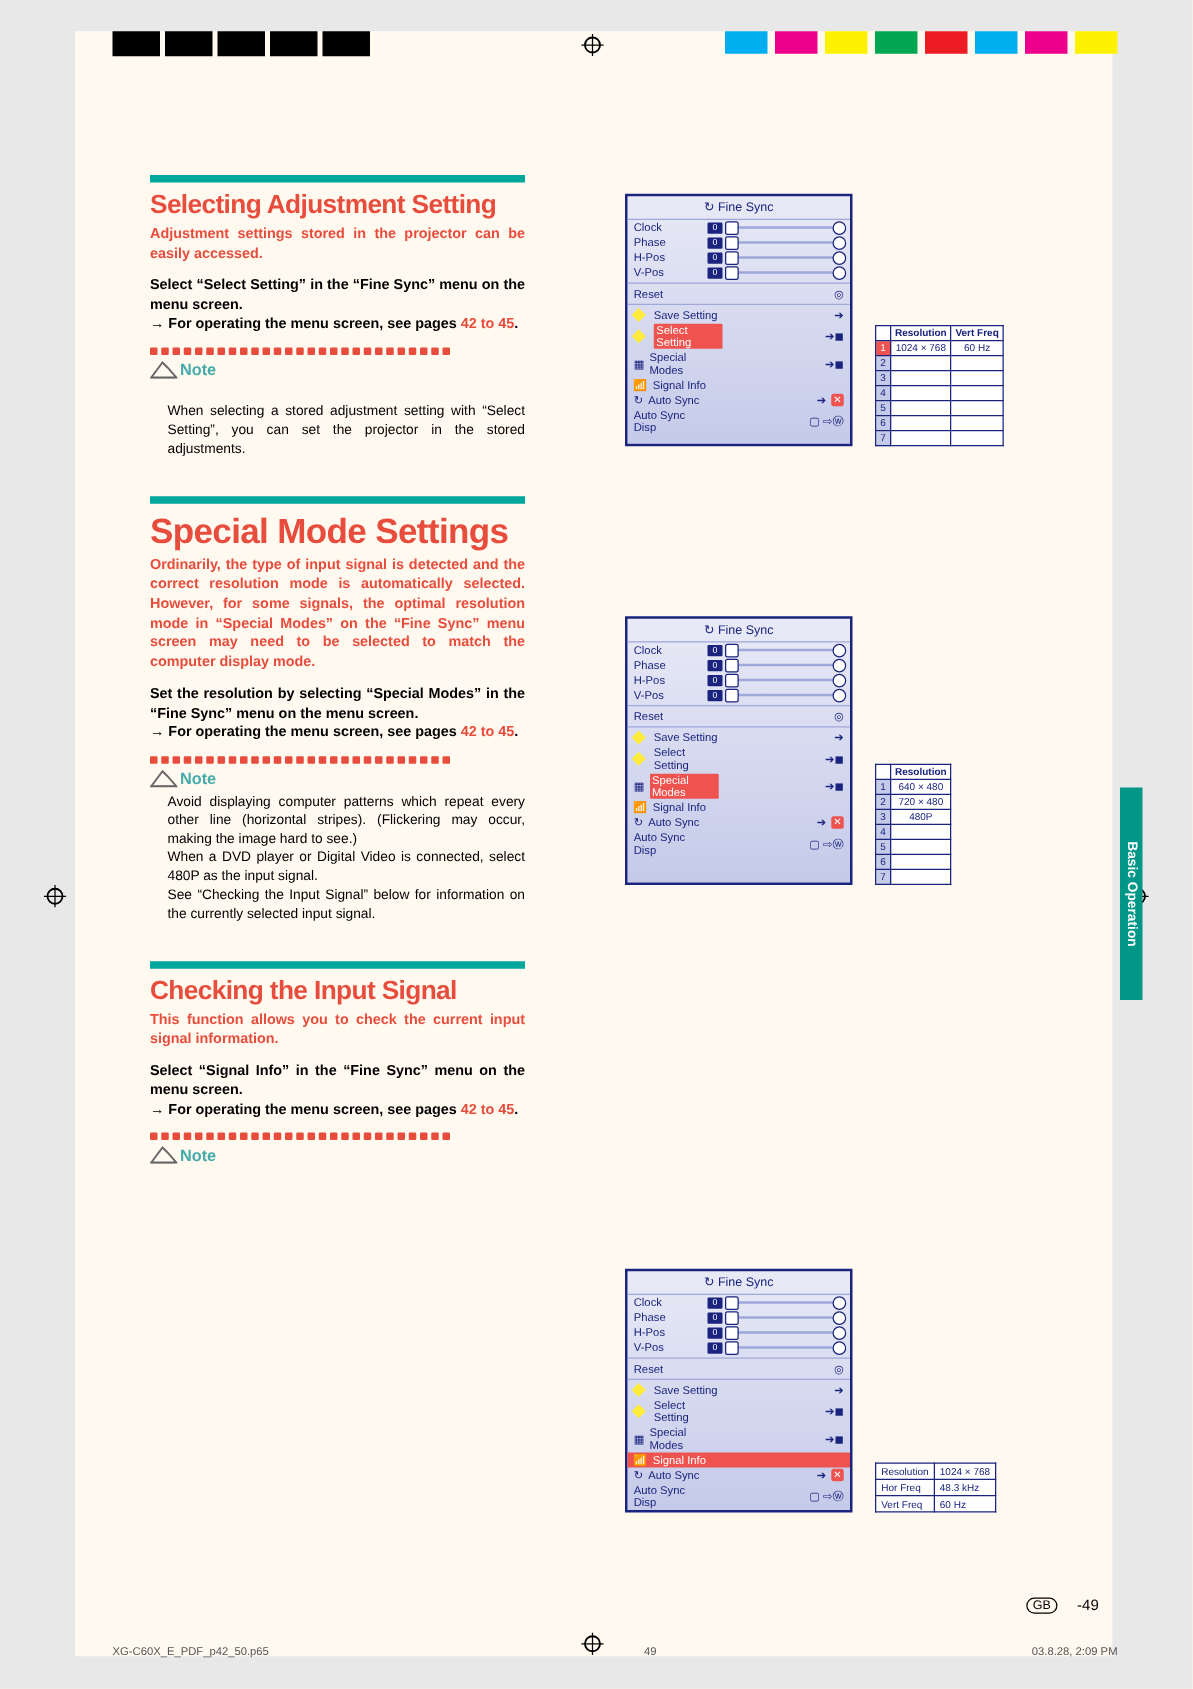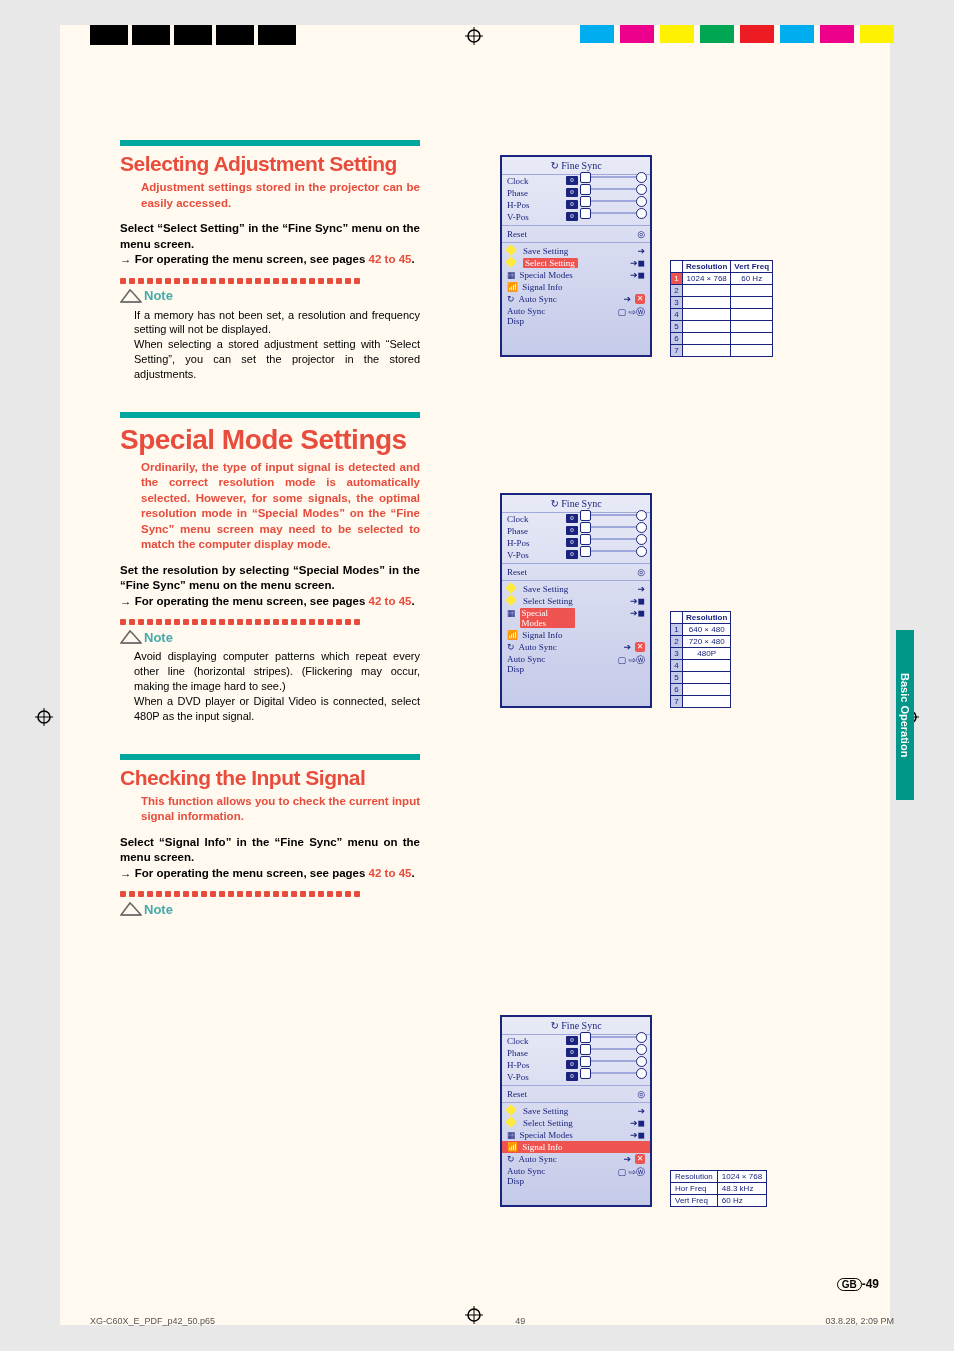--- a/index.html
+++ b/index.html
@@ -47,12 +47,12 @@
     display: flex;
   }
   .osd {
-    width: 152px;
+    width: 182px;
     border: 2px solid #1a237e;
     background: linear-gradient(#e8eaf6,#c5cae9);
     color: #1a237e;
     font-size: 9px;
-    font-family: Liberation Serif, serif;
+    font-family: Liberation Sans, sans-serif;
   }
   .osd-title { text-align: center; padding: 3px 0; font-size: 10px; border-bottom: 1px solid #9fa8da; }
   .osd-title::before { content: "↻ "; font-size: 10px; }

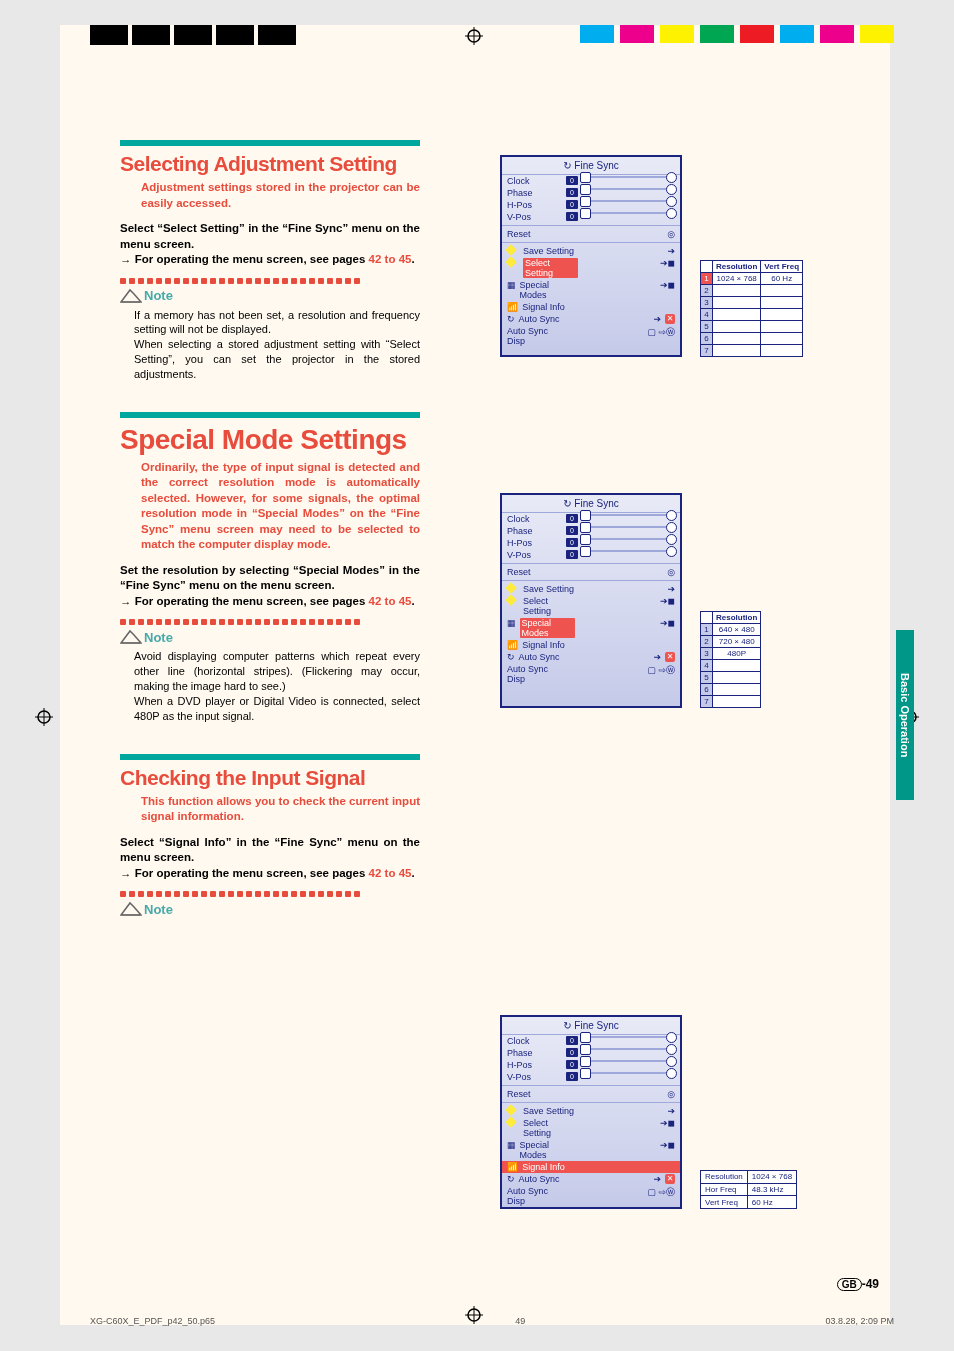--- a/index.html
+++ b/index.html
@@ -29,7 +29,7 @@
   .teal-bar { height: 6px; background: #00a79d; margin-bottom: 6px; }
   .section-title { color: #e74c3c; font-size: 21px; font-weight: bold; font-family: Arial, sans-serif; letter-spacing: -0.5px; margin-bottom: 4px; }
   .section-title.big { font-size: 28px; }
-  .intro { color: #e74c3c; font-size: 11.5px; font-weight: bold; line-height: 1.35; margin-bottom: 10px; text-align: justify; margin-left: 21px; }
+  .intro { color: #e74c3c; font-size: 11.5px; font-weight: bold; line-height: 1.35; margin-bottom: 10px; text-align: justify; }
   .body-bold { font-size: 11.5px; font-weight: bold; line-height: 1.35; color: #000; text-align: justify; }
   .body-bold .arrow { font-weight: bold; }
   .pagelink { color: #e74c3c; }

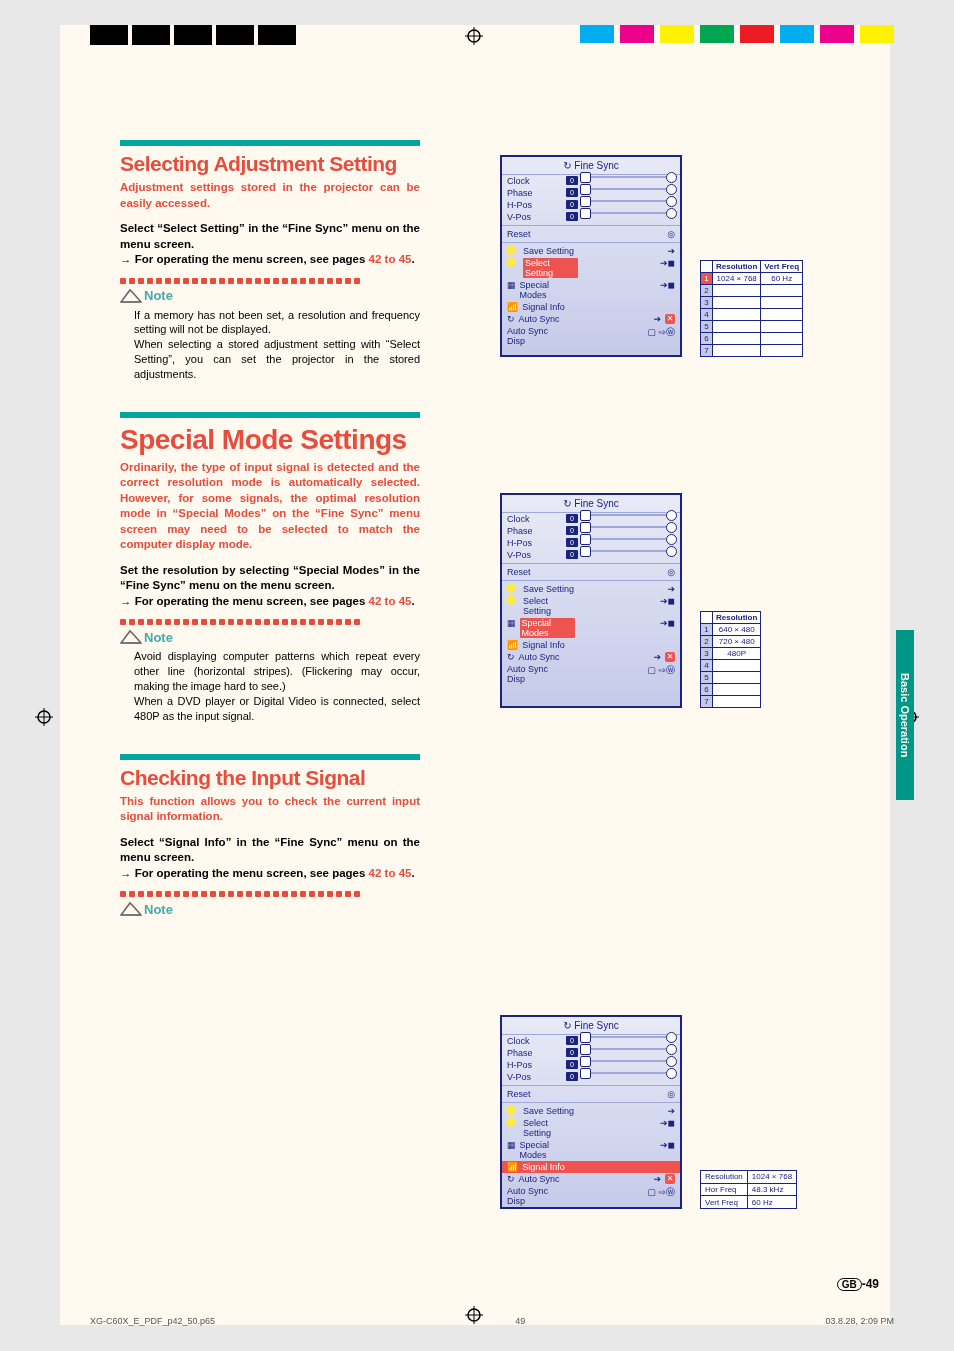--- a/index.html
+++ b/index.html
@@ -56,7 +56,7 @@
   }
   .osd-title { text-align: center; padding: 3px 0; font-size: 10px; border-bottom: 1px solid #9fa8da; }
   .osd-title::before { content: "↻ "; font-size: 10px; }
-  .osd-row { display: flex; align-items: flex-start; padding: 1px 5px; gap: 4px; }
+  .osd-row { display: flex; align-items: center; padding: 1px 5px; gap: 4px; }
   .osd-row .lbl { flex: 0 0 55px; }
   .osd-row .val { display: inline-block; width: 12px; height: 9px; background: #1a237e; color:#fff; text-align:center; line-height:9px; font-size:7px; border-radius:1px; }
   .osd-row .slider { flex: 1; height: 2px; background: #9fa8da; position: relative; }

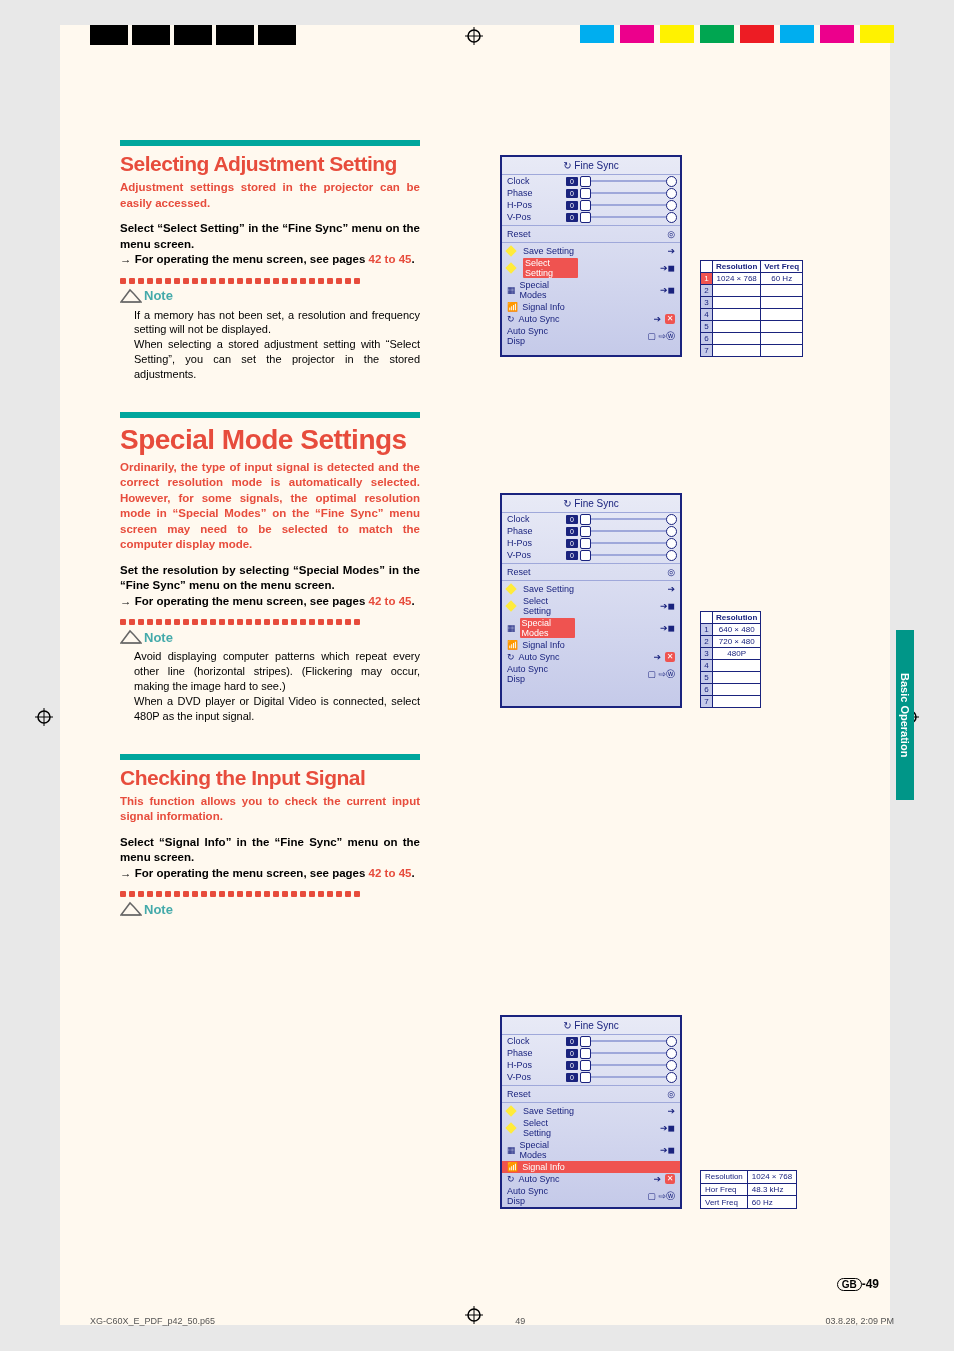--- a/index.html
+++ b/index.html
@@ -210,7 +210,7 @@
     <span class="label">Note</span>
   </div>
   <div class="note-body">
-    <span>If a memory has not been set, a resolution and frequency setting will not be displayed.</span><br>
+    <br>
     <span>When selecting a stored adjustment setting with “Select Setting”, you can set the projector in the stored adjustments.</span>
   </div>
 

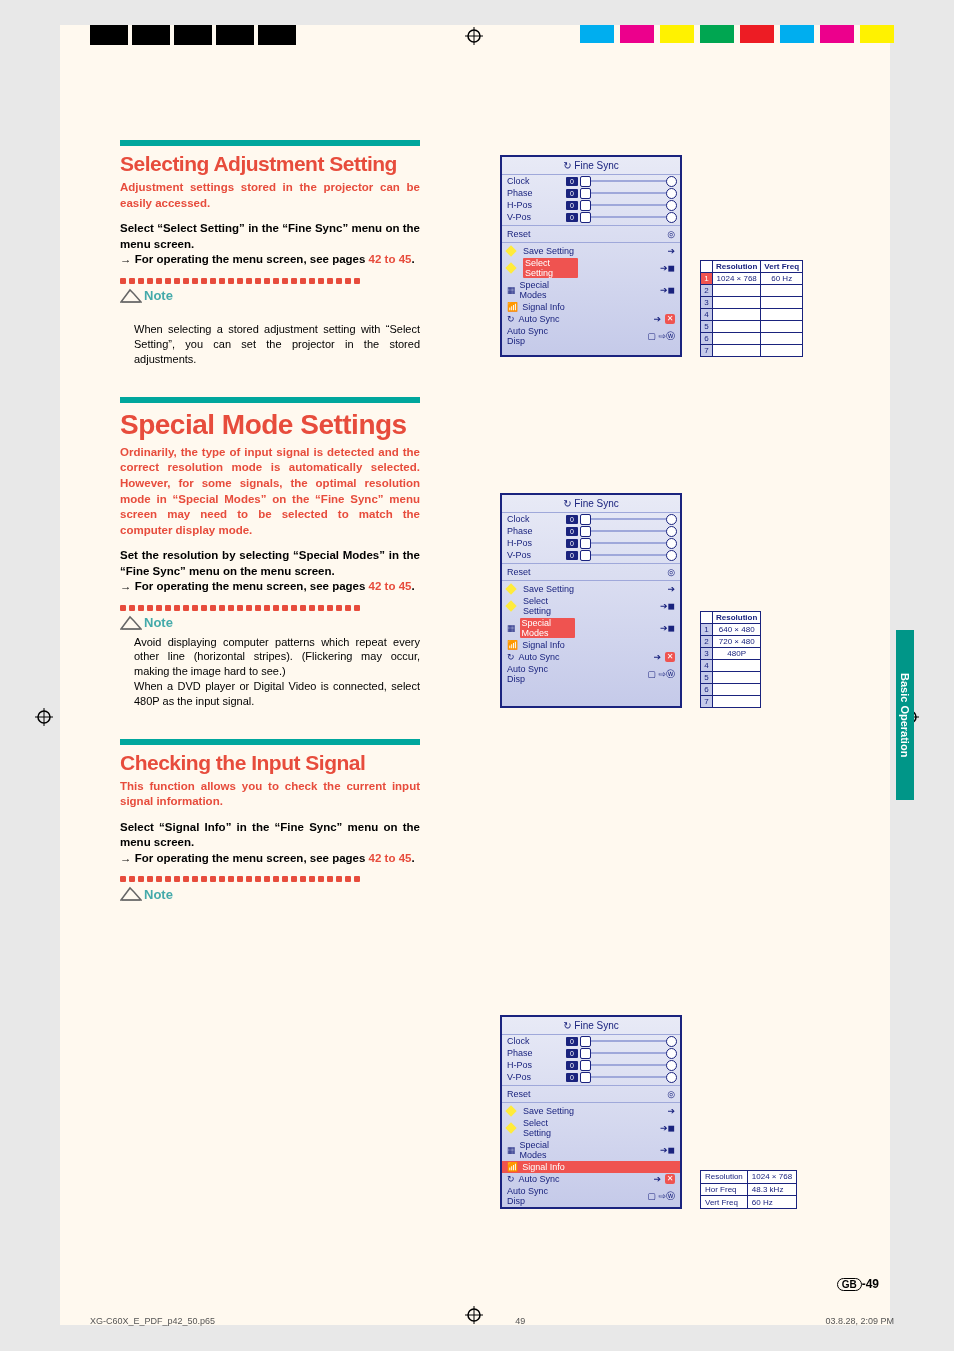--- a/index.html
+++ b/index.html
@@ -262,6 +262,7 @@
   <div class="note-body">
     <span>Avoid displaying computer patterns which repeat every other line (horizontal stripes). (Flickering may occur, making the image hard to see.)</span><br>
     <span>When a DVD player or Digital Video is connected, select 480P as the input signal.</span><br>
+    <span>See “Checking the Input Signal” below for information on the currently selected input signal.</span>
   </div>
 
   <div class="section-gap"></div>

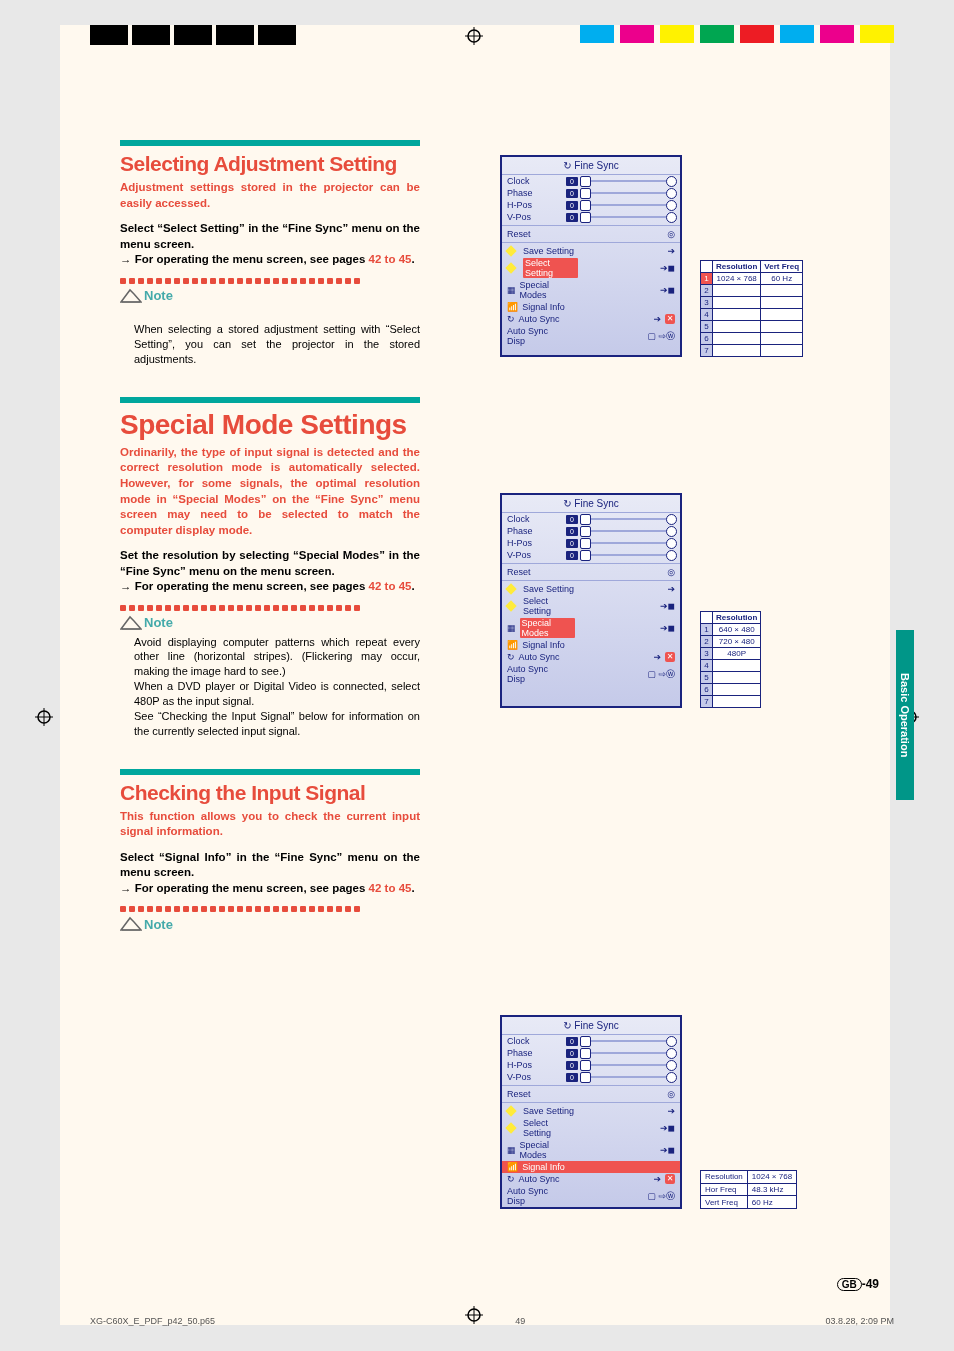--- a/index.html
+++ b/index.html
@@ -99,8 +99,8 @@
   .page-footer {
     position: absolute;
     bottom: 60px; right: 75px;
-    font-size: 12px; font-weight: bold;
-    display: flex; align-items: center; gap: 0;
+    font-size: 12px; font-weight: normal;
+    display: flex; align-items: center; gap: 16px;
   }
   .page-footer .gb { border: 1px solid #000; border-radius: 8px; padding: 0 4px; font-size: 10px; }
 

